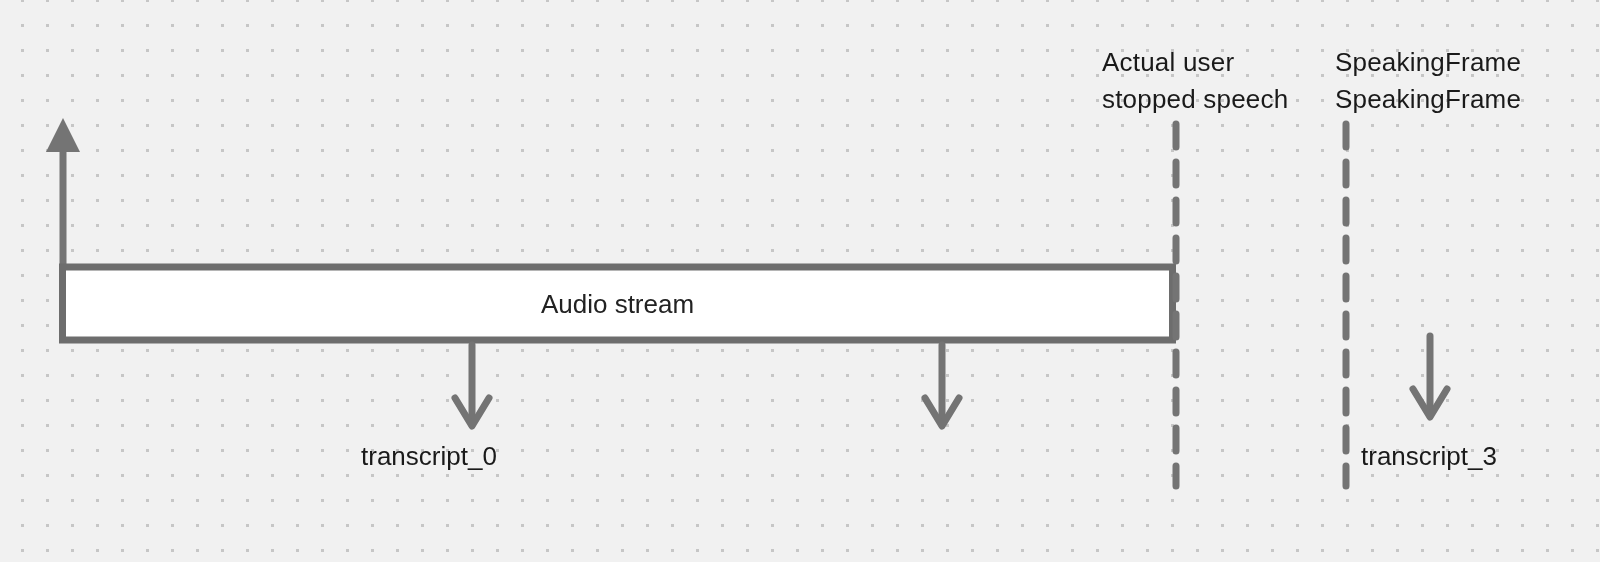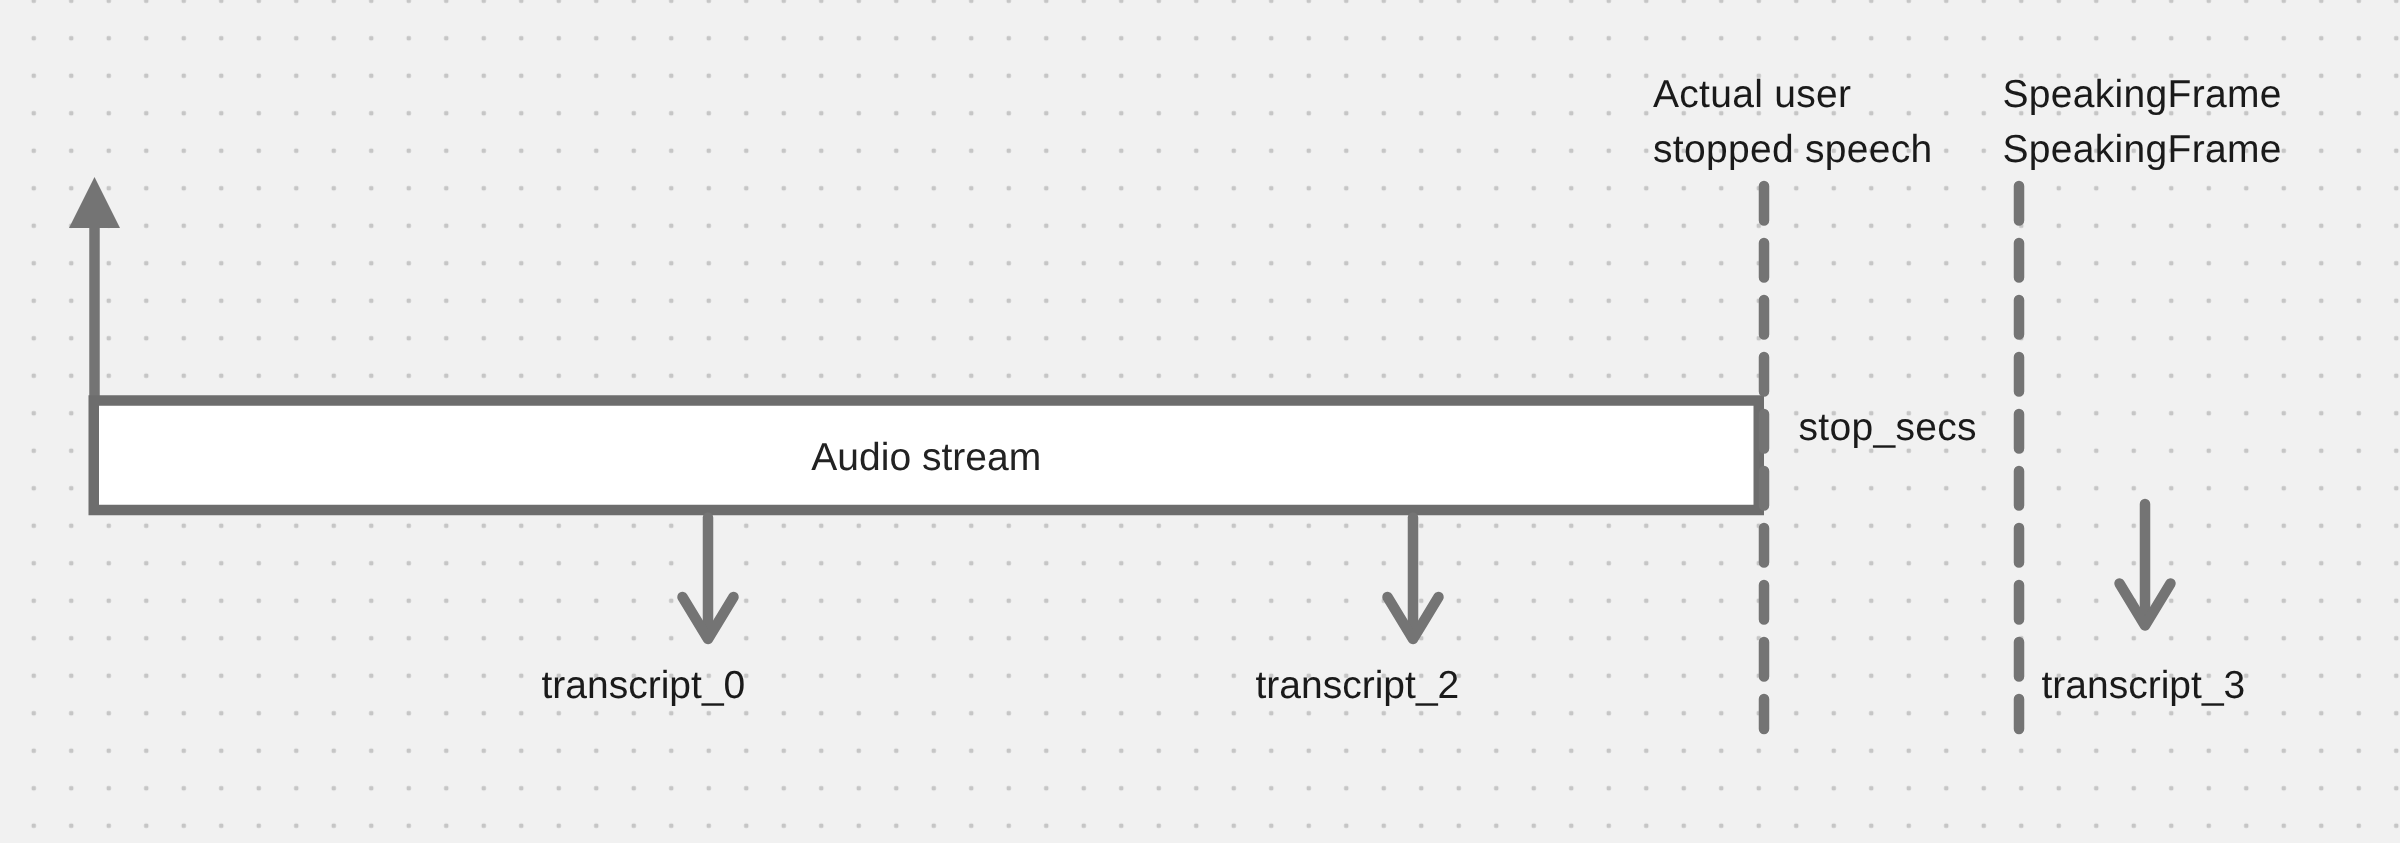--- a/index.html
+++ b/index.html
@@ -99,7 +99,6 @@
   </div>
 
   <div class="label" style="left:1199px; top:266px;">
-    <span class="line">stop_secs</span>
   </div>
 
   <div class="transcript-label" style="left:361px;">transcript_0</div>

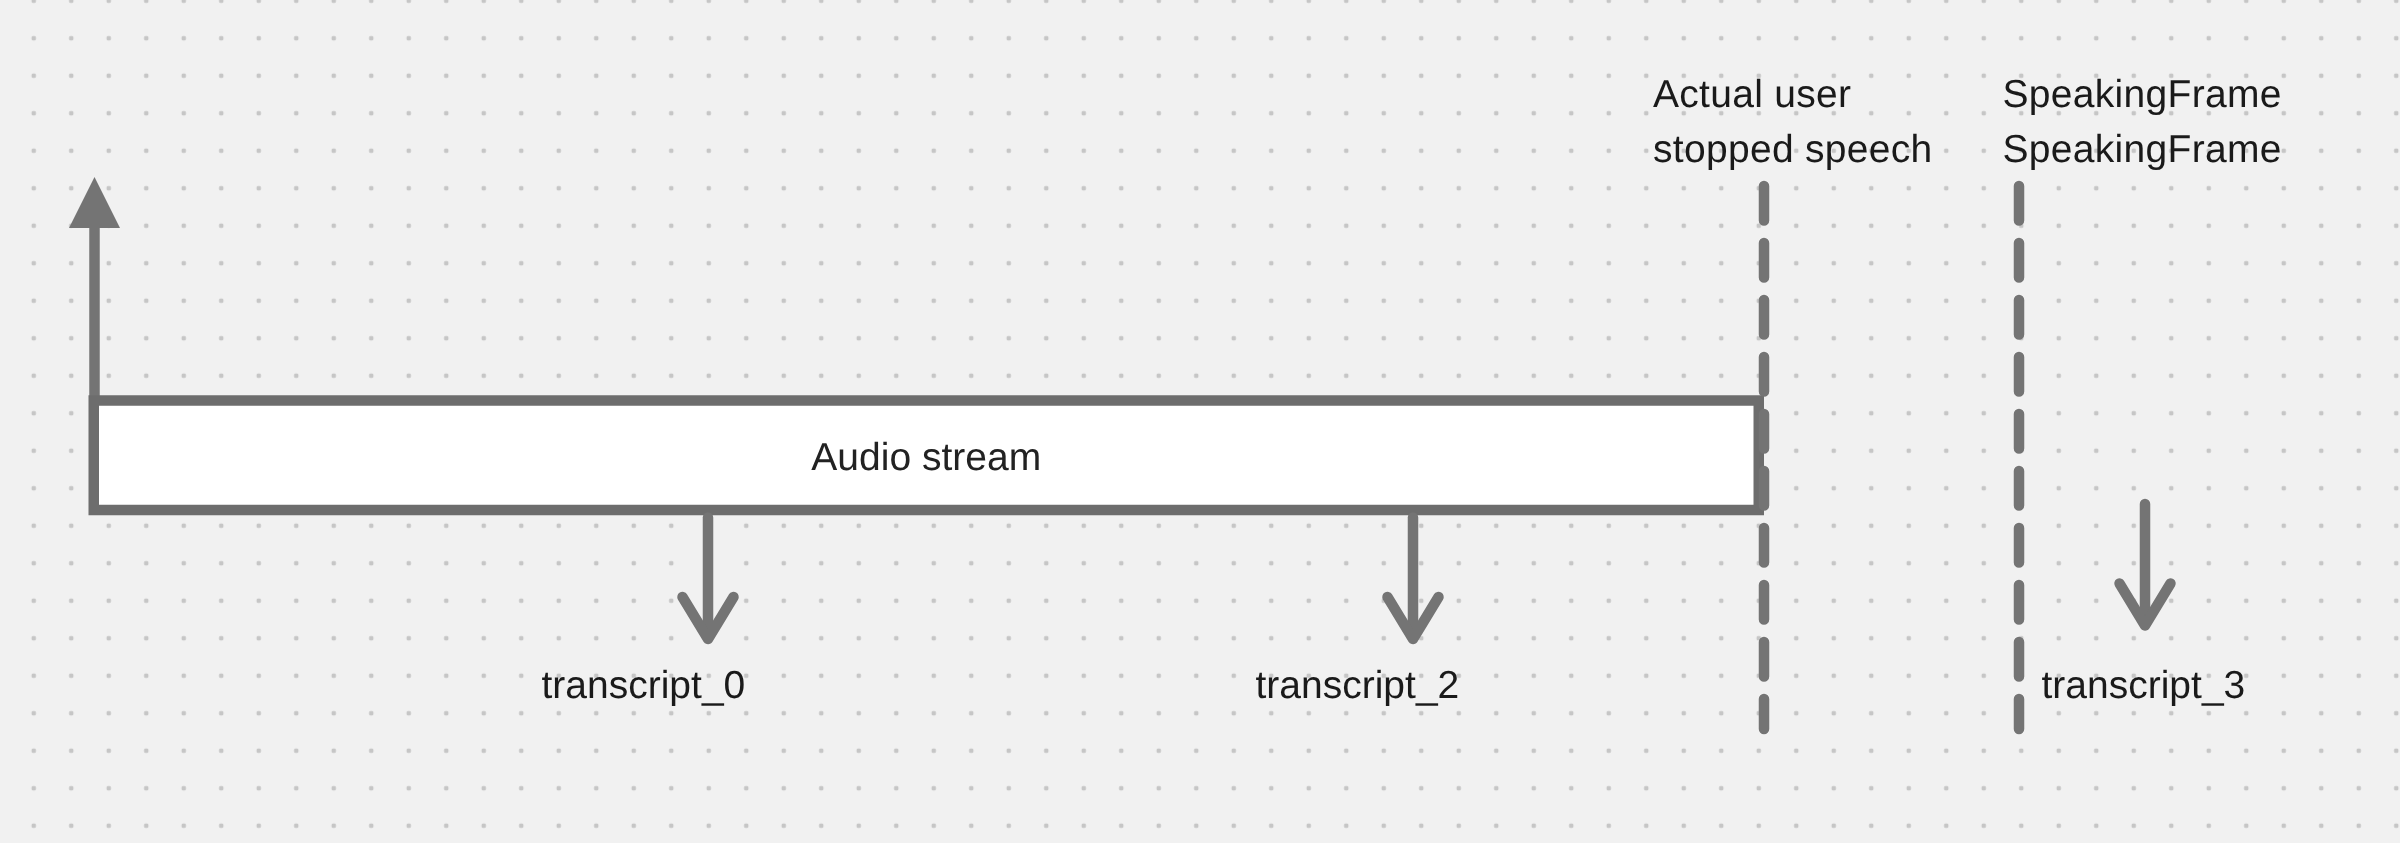--- a/index.html
+++ b/index.html
@@ -103,7 +103,6 @@
 
   <div class="transcript-label" style="left:361px;">transcript_0</div>
 
-  <div class="transcript-label" style="left:837px;">transcript_2</div>
 
   <div class="transcript-label" style="left:1361px;">transcript_3</div>
 

